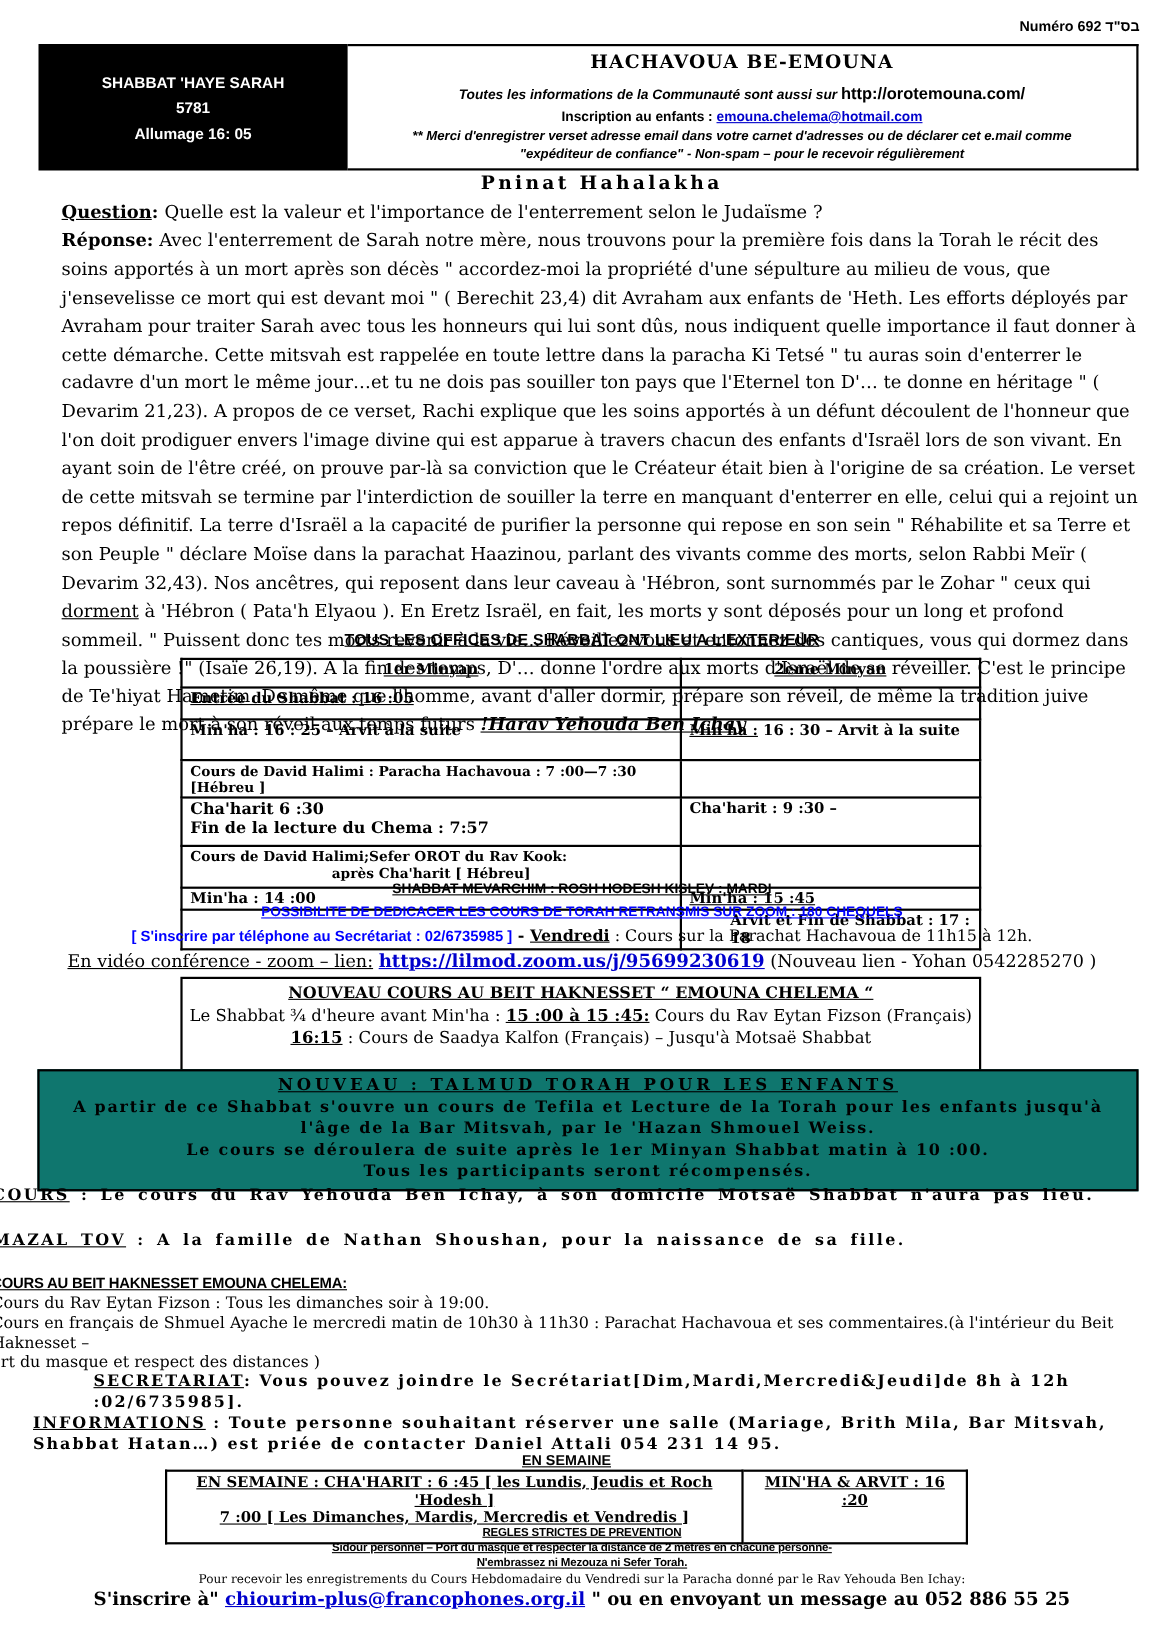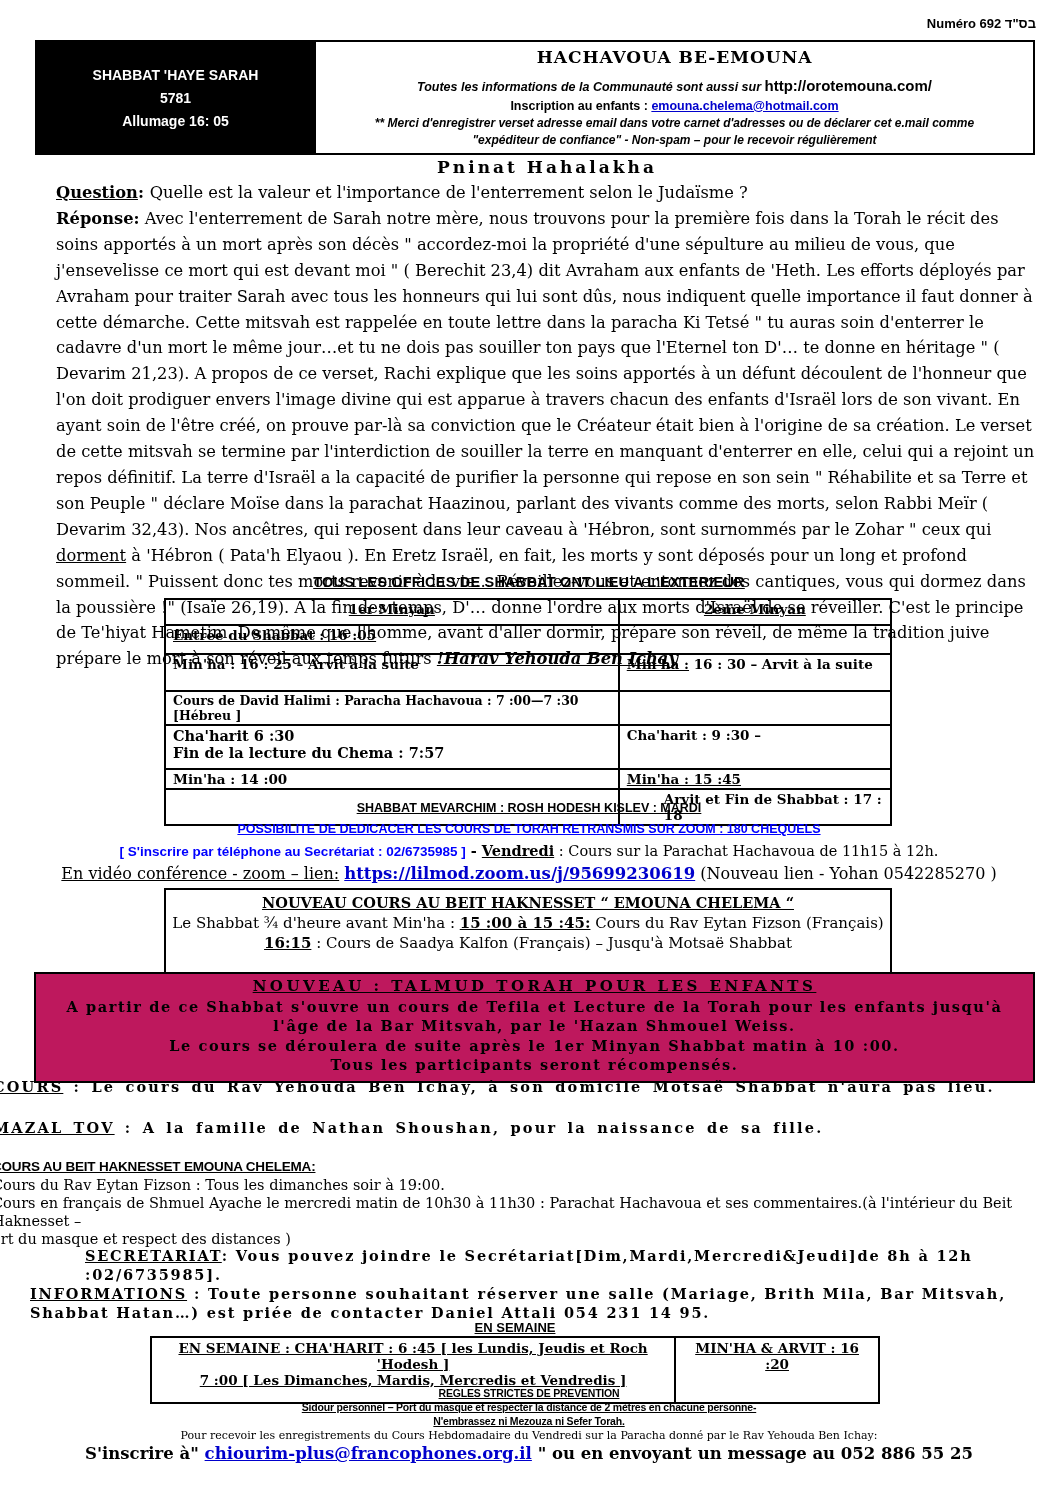--- a/index.html
+++ b/index.html
@@ -174,6 +174,10 @@
       <td class="c1"><span class="cha-line">Cha'harit  6 :30</span><br><span class="cha-line">Fin de la lecture du Chema : 7:57</span></td>
       <td>Cha'harit : 9 :30 –</td>
     </tr>
+    <tr class="row-h6">
+      <td class="c1"><span>Cours de David Halimi;Sefer OROT du Rav Kook:</span><div class="cell-center">après Cha'harit [ Hébreu]</div></td>
+      <td></td>
+    </tr>
     <tr class="row-h7">
       <td class="c1">Min'ha  : 14 :00</td>
       <td><span class="sem-u">Min'ha : 15 :45</span></td>

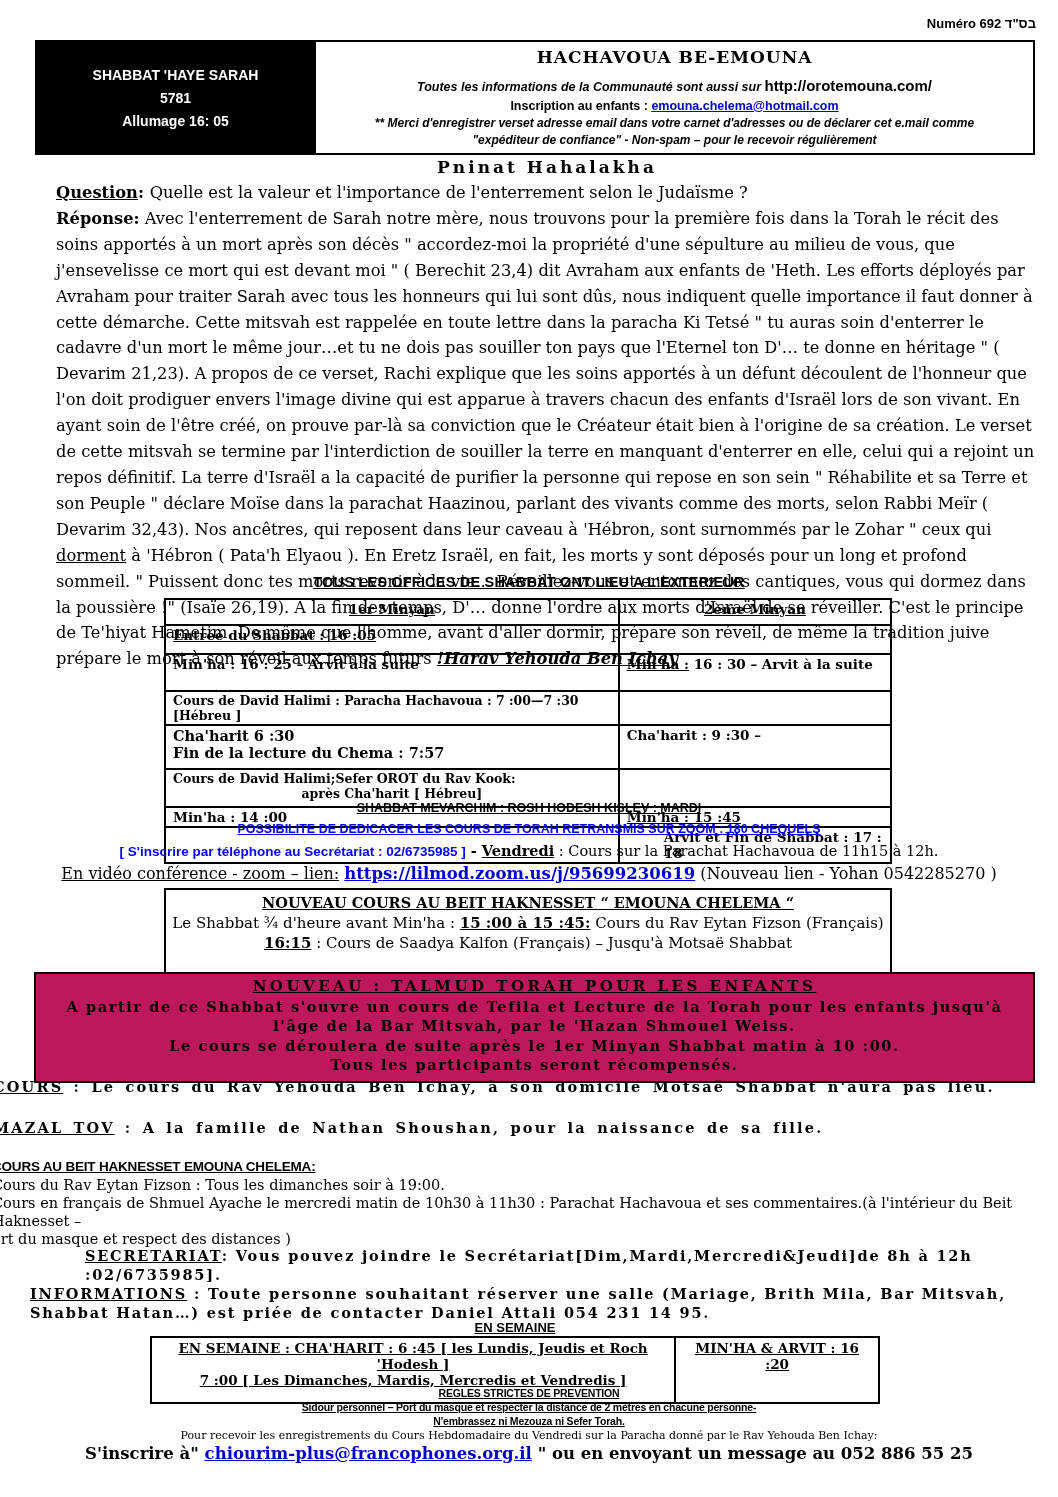--- a/index.html
+++ b/index.html
@@ -85,7 +85,7 @@
   
   .talmud-box {
     position: absolute; top: 972px; left: 34px; width: 1001px;
-    border: 2px solid #000; background: #be185d; text-align: center; padding: 3px 6px 6px 6px;
+    border: 2px solid #000; background: #0f766e; text-align: center; padding: 3px 6px 6px 6px;
     font-weight: bold; font-size: 14.5px; line-height: 19.5px; letter-spacing: 1.6px;
   }
   .talmud-title { text-decoration: underline; letter-spacing: 3.5px; font-size: 15px; }

